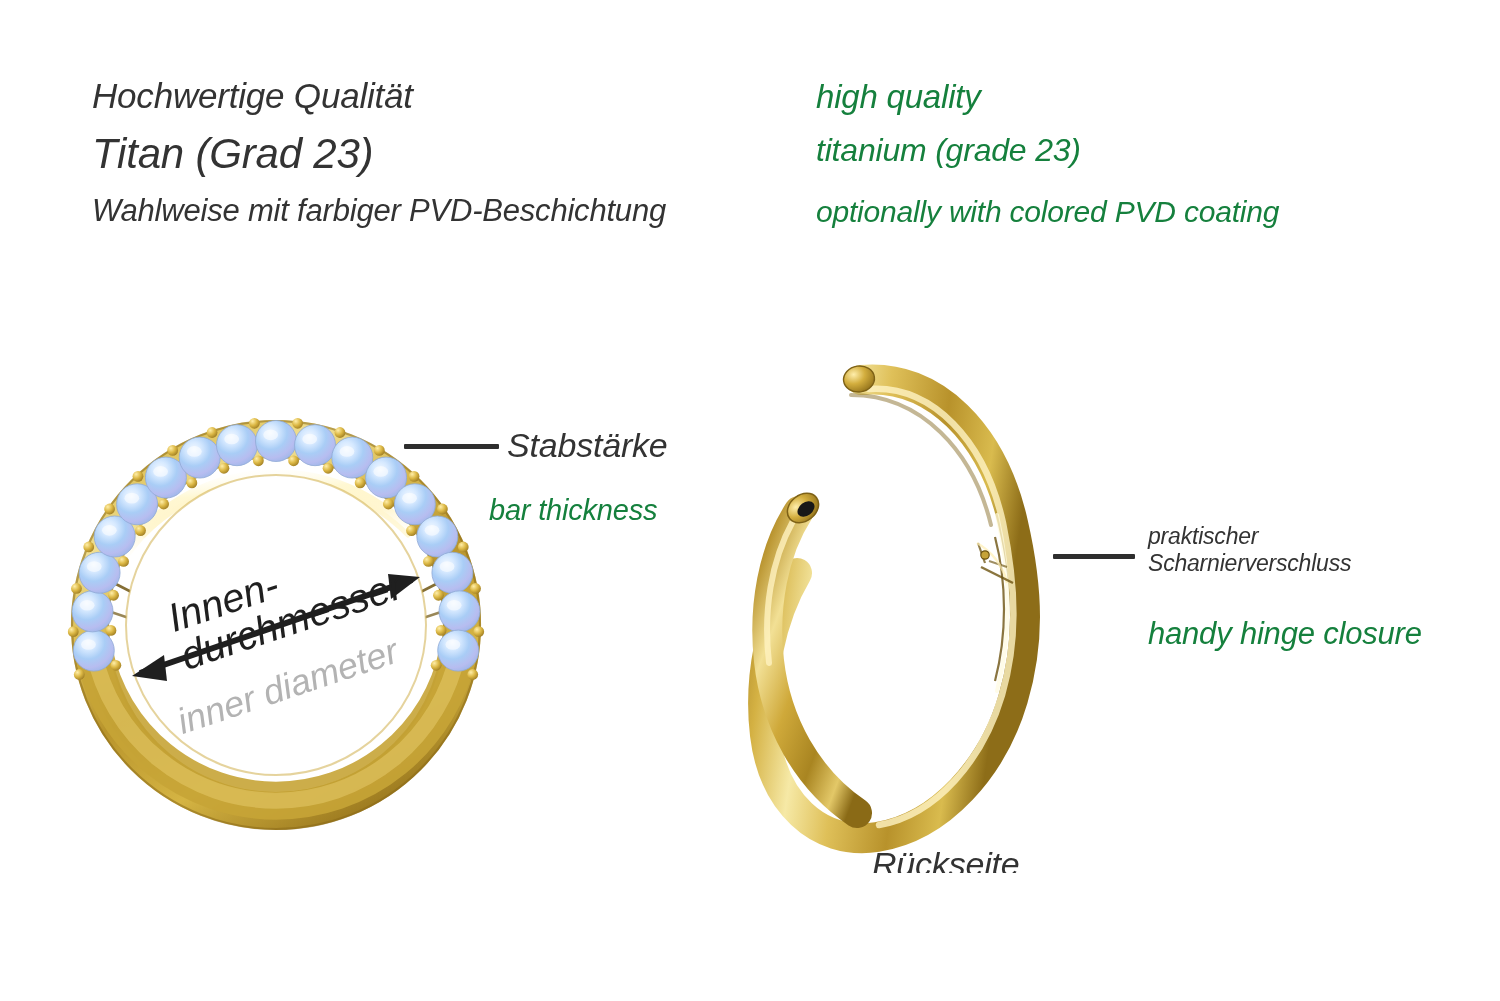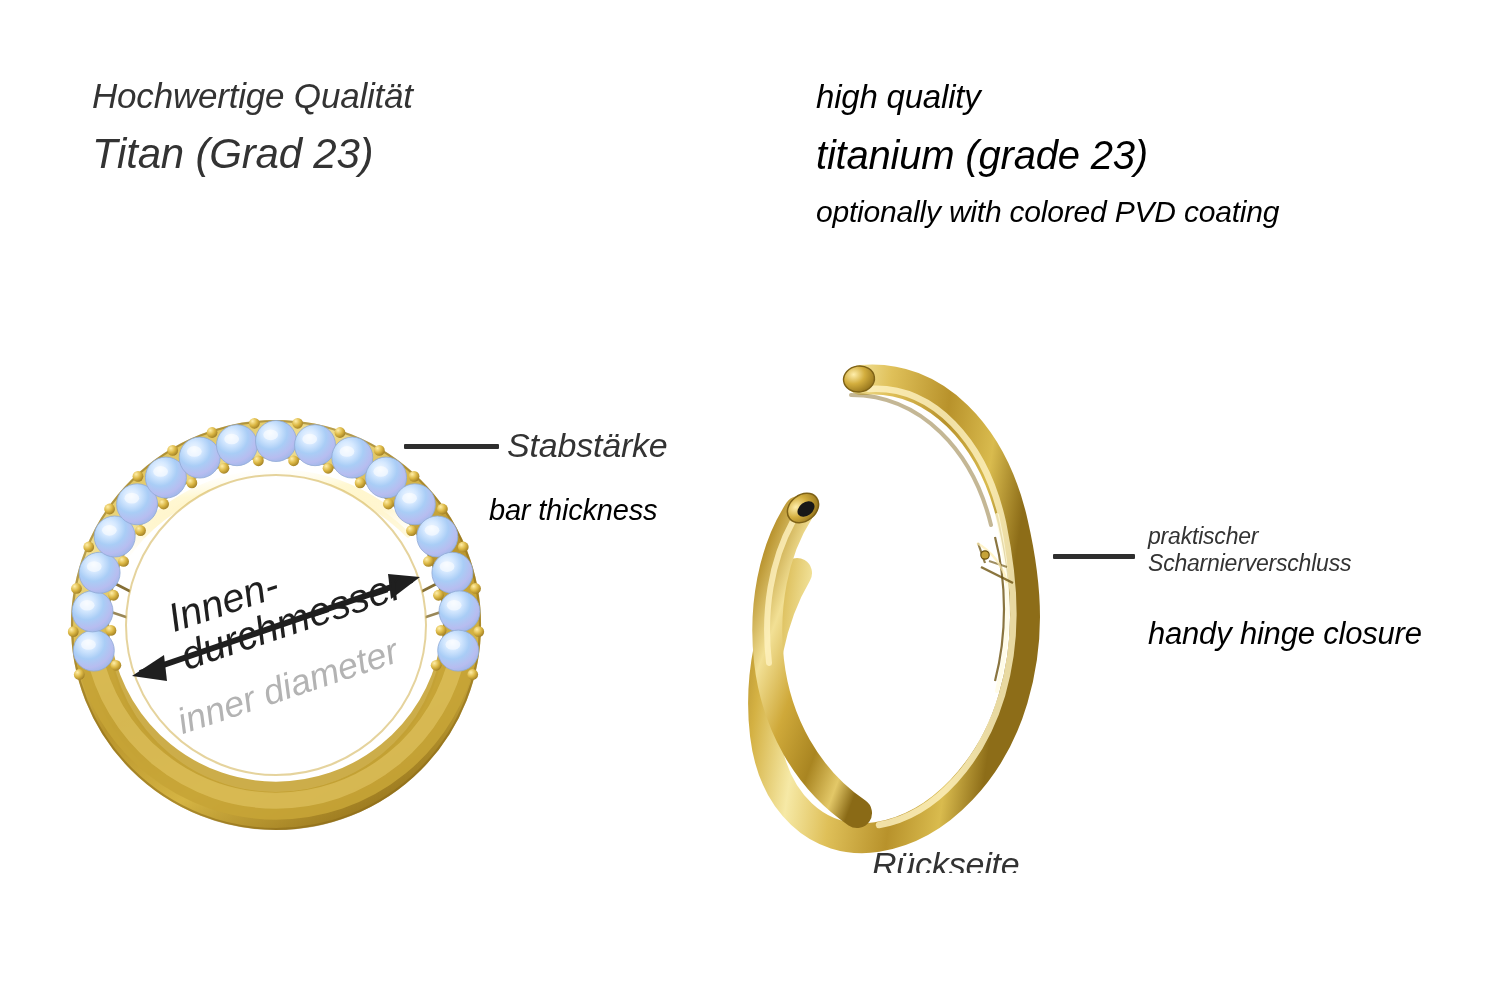--- a/index.html
+++ b/index.html
@@ -31,7 +31,7 @@
     color: #333333;
   }
   .en {
-    color: #000000;
+    color: #15803d;
   }
 
   .hdr-de-1 { left: 92px;  top: 78px;  font-size: 35px; }

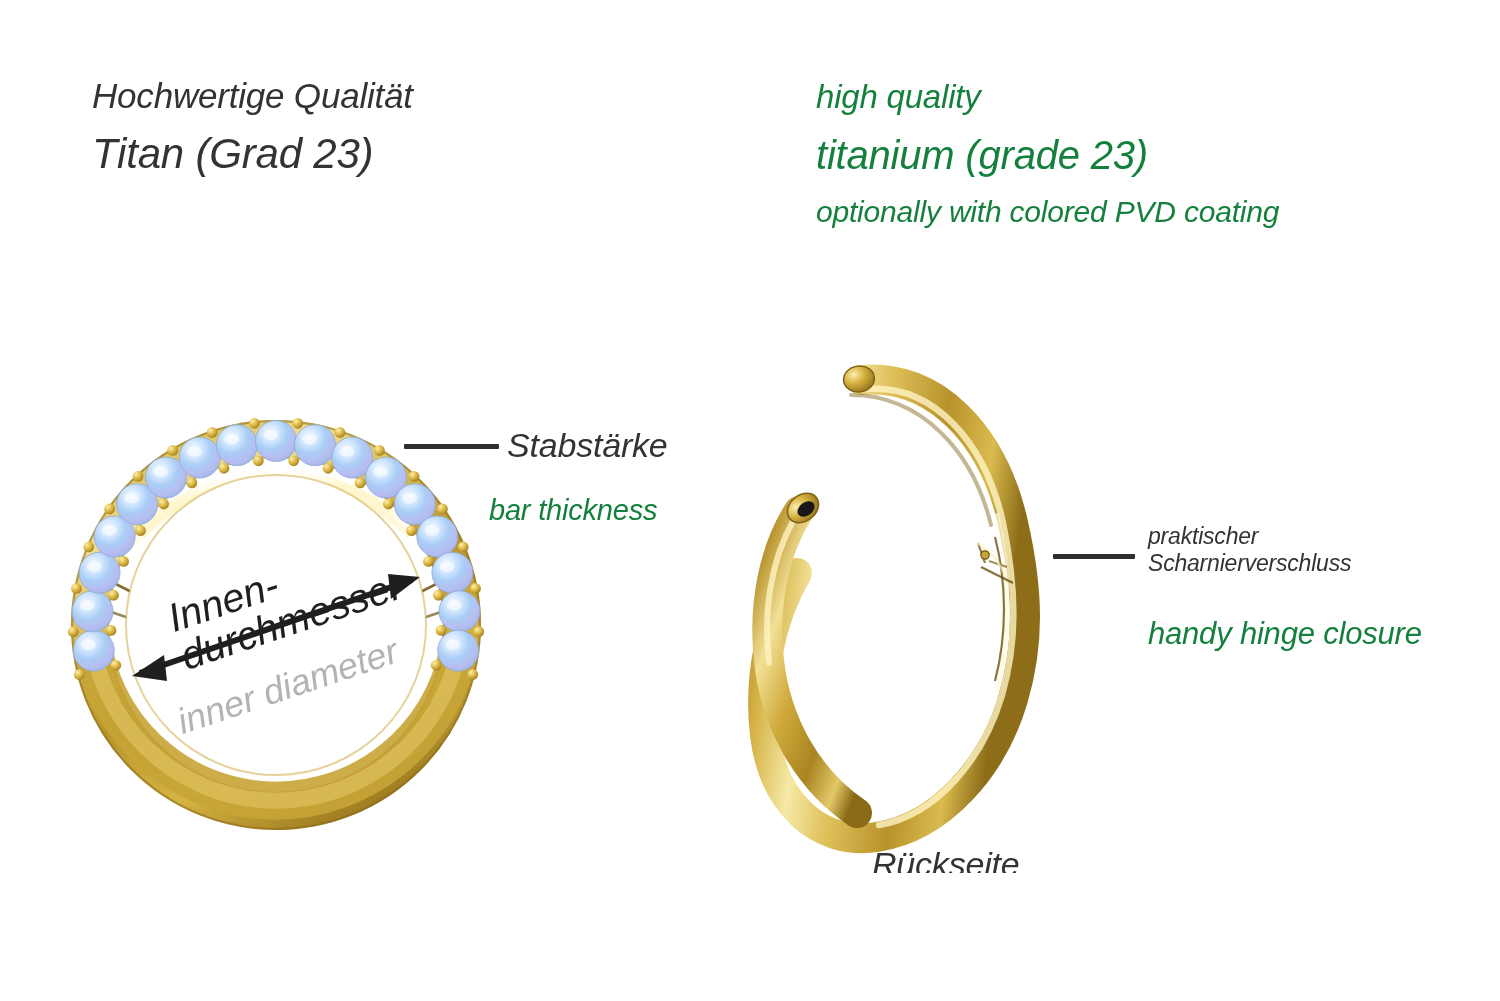--- a/index.html
+++ b/index.html
@@ -39,7 +39,7 @@
   .hdr-de-3 { left: 92px;  top: 195px; font-size: 31px; }
 
   .hdr-en-1 { left: 816px; top: 80px;  font-size: 33px; }
-  .hdr-en-2 { left: 816px; top: 134px; font-size: 40px; }
+  .hdr-en-2 { left: 816px; top: 134px; font-size: 32px; }
   .hdr-en-3 { left: 816px; top: 196px; font-size: 30px; }
 
   .lbl-bar-de   { left: 507px;  top: 428px; font-size: 34px; }

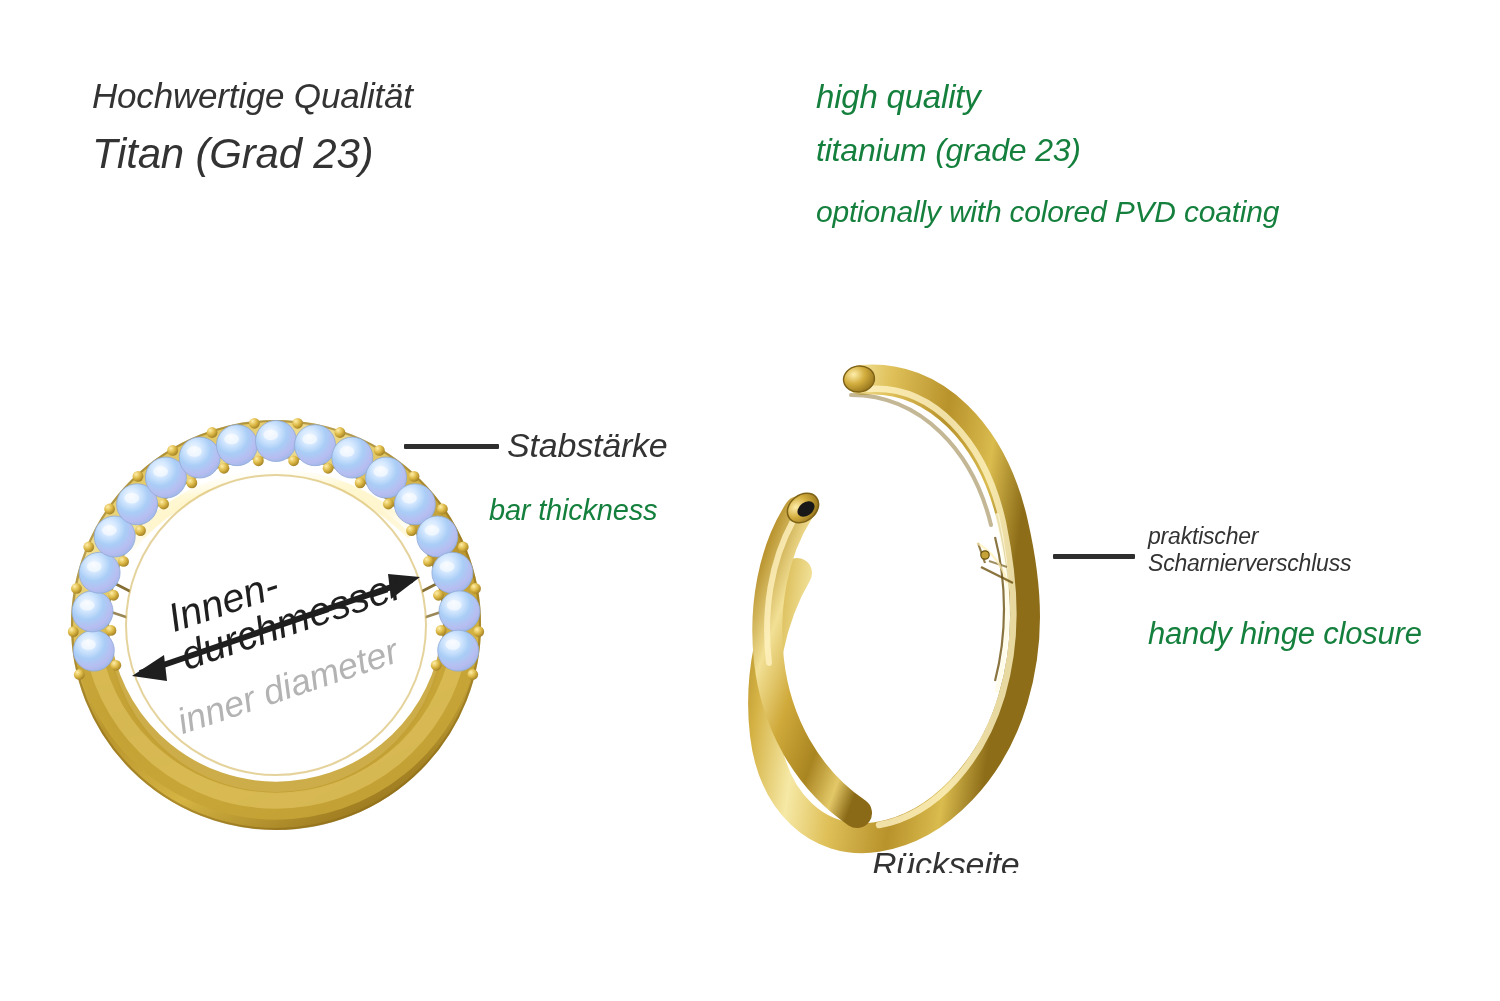--- a/index.html
+++ b/index.html
@@ -104,6 +104,7 @@
 
   <div class="txt de hdr-de-1">Hochwertige Qualität</div>
   <div class="txt de hdr-de-2">Titan (Grad 23)</div>
+  <div class="txt de hdr-de-3">Wahlweise mit farbiger PVD-Beschichtung</div>
 
   <div class="txt en hdr-en-1">high quality</div>
   <div class="txt en hdr-en-2">titanium (grade 23)</div>

